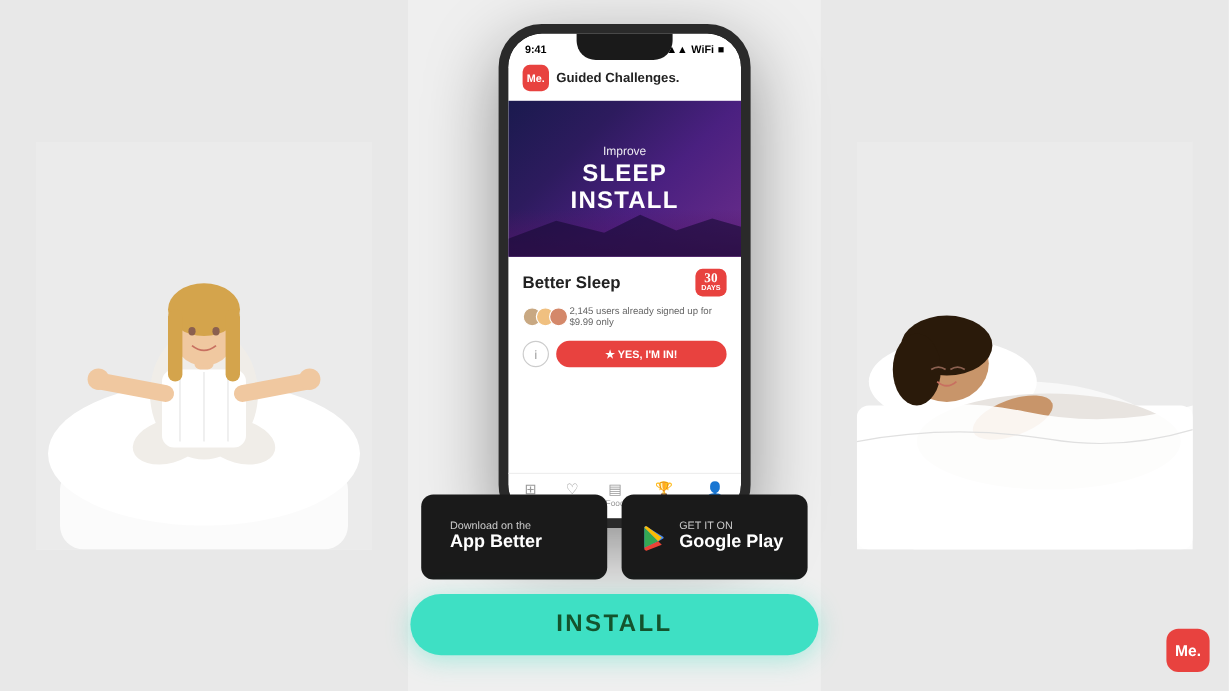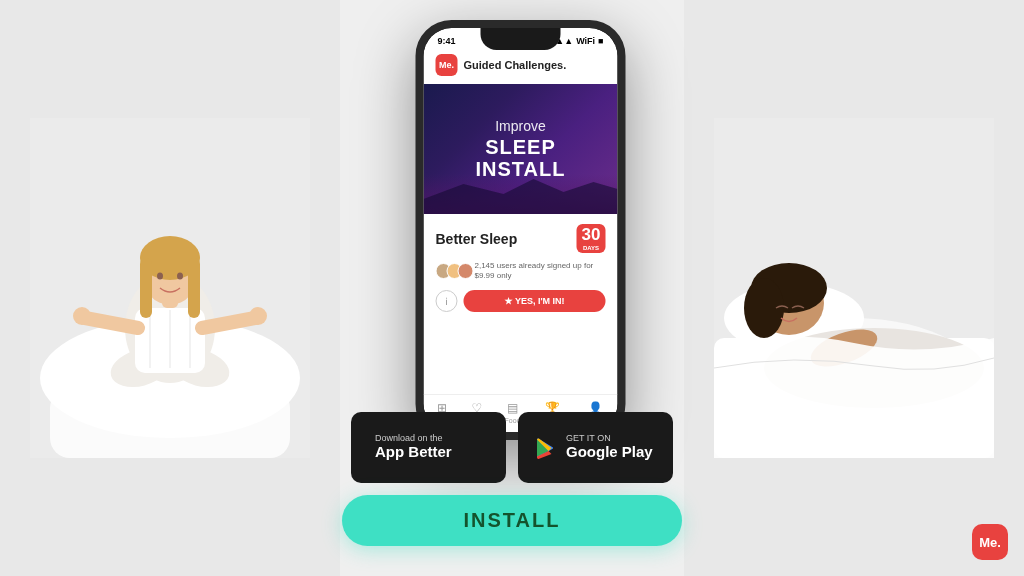--- a/index.html
+++ b/index.html
@@ -167,7 +167,7 @@
     }
 
     .sleep-banner-improve {
-      font-size: 14px;
+      font-size: 10px;
       opacity: 0.9;
       margin-bottom: 2px;
     }

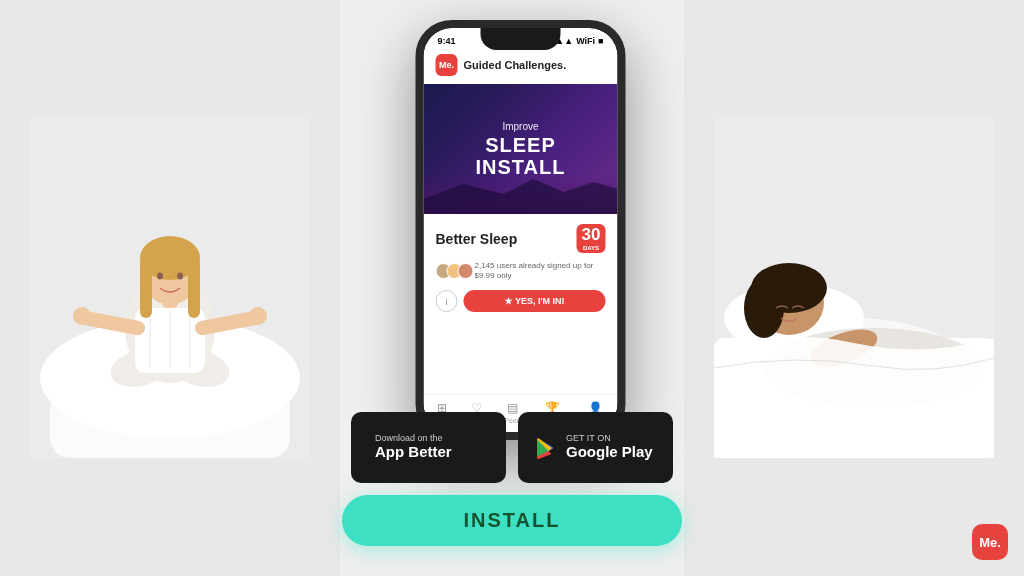--- a/index.html
+++ b/index.html
@@ -511,7 +511,7 @@
           <div class="better-sleep-row">
             <span class="better-sleep-title">Better Sleep</span>
             <div class="days-badge">
-              <div style="font-size:17px;">30</div>
+              <div style="font-size:11px;font-family:Liberation Serif, serif;">30</div>
               <div style="font-size:6px;">DAYS</div>
             </div>
           </div>

